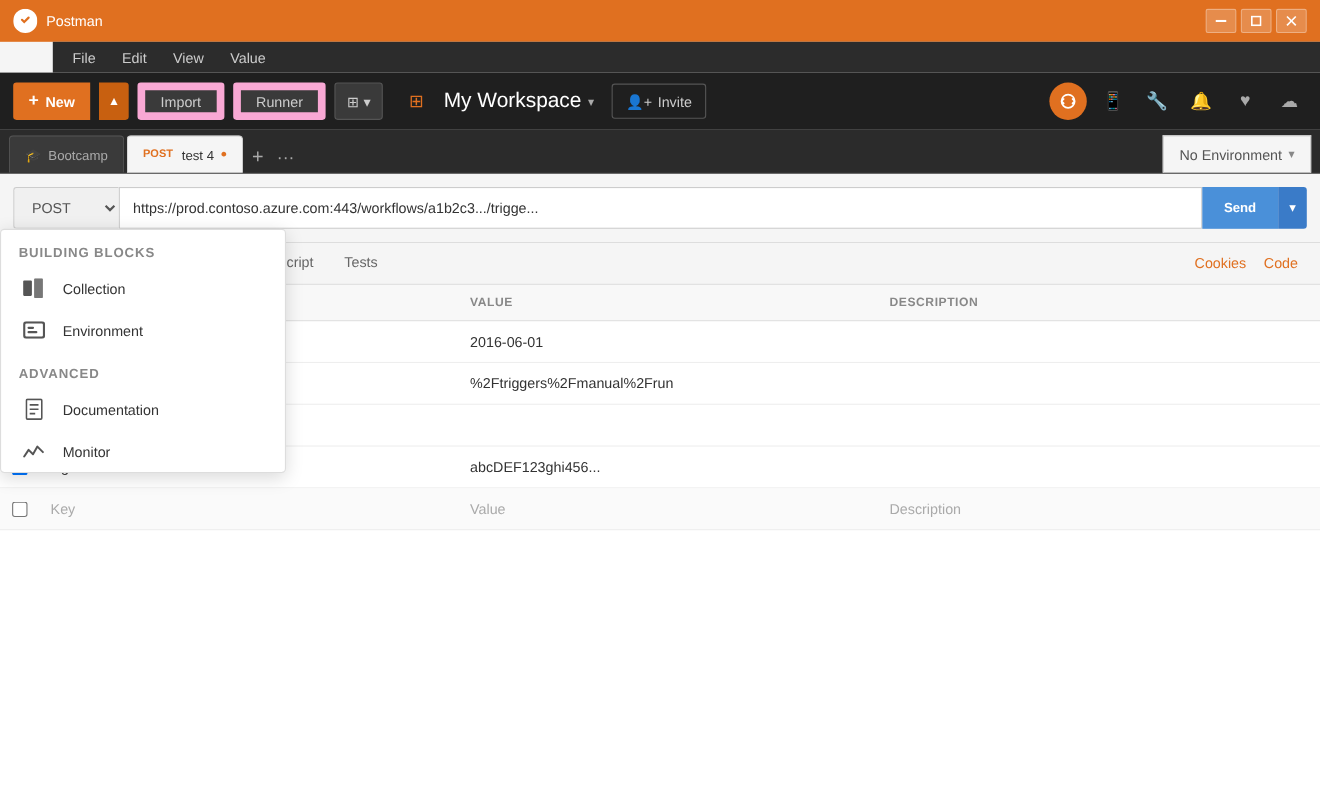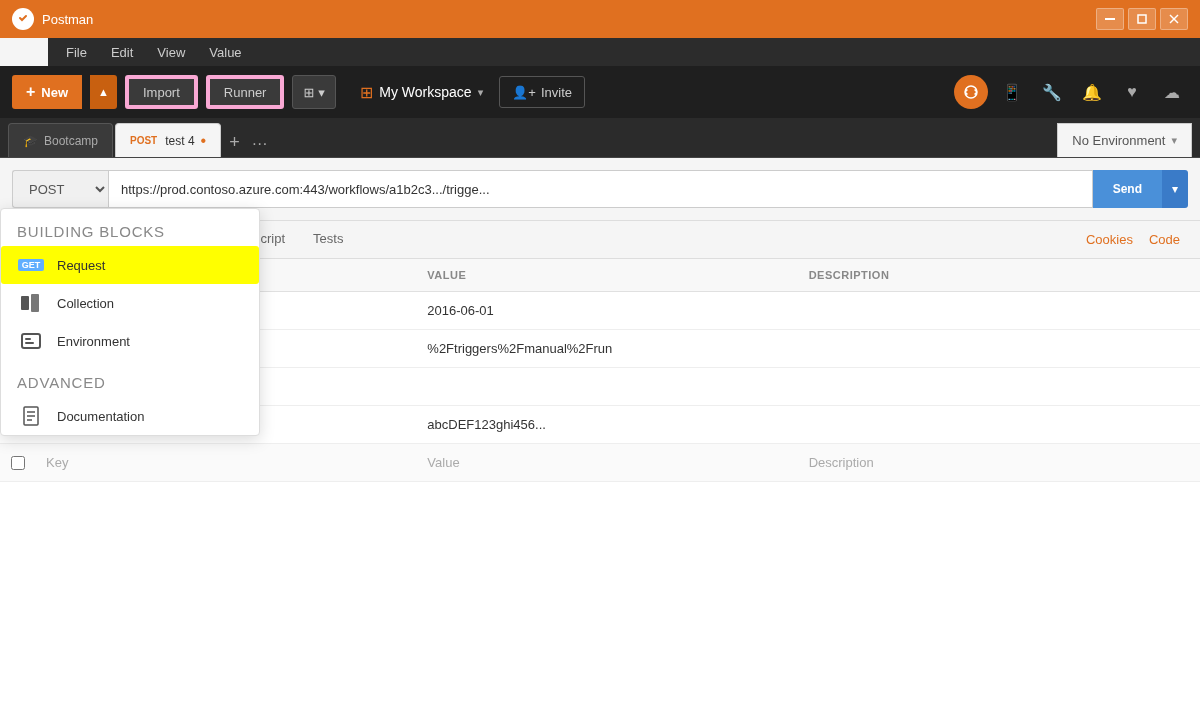--- a/index.html
+++ b/index.html
@@ -77,7 +77,7 @@
     .btn-toolbar {
       background: #3a3a3a;
       color: #ccc;
-      border: 4px solid #f9a8d4;
+      border: 7px solid #f9a8d4;
       height: 34px;
       border-radius: 3px;
       padding: 0 14px;

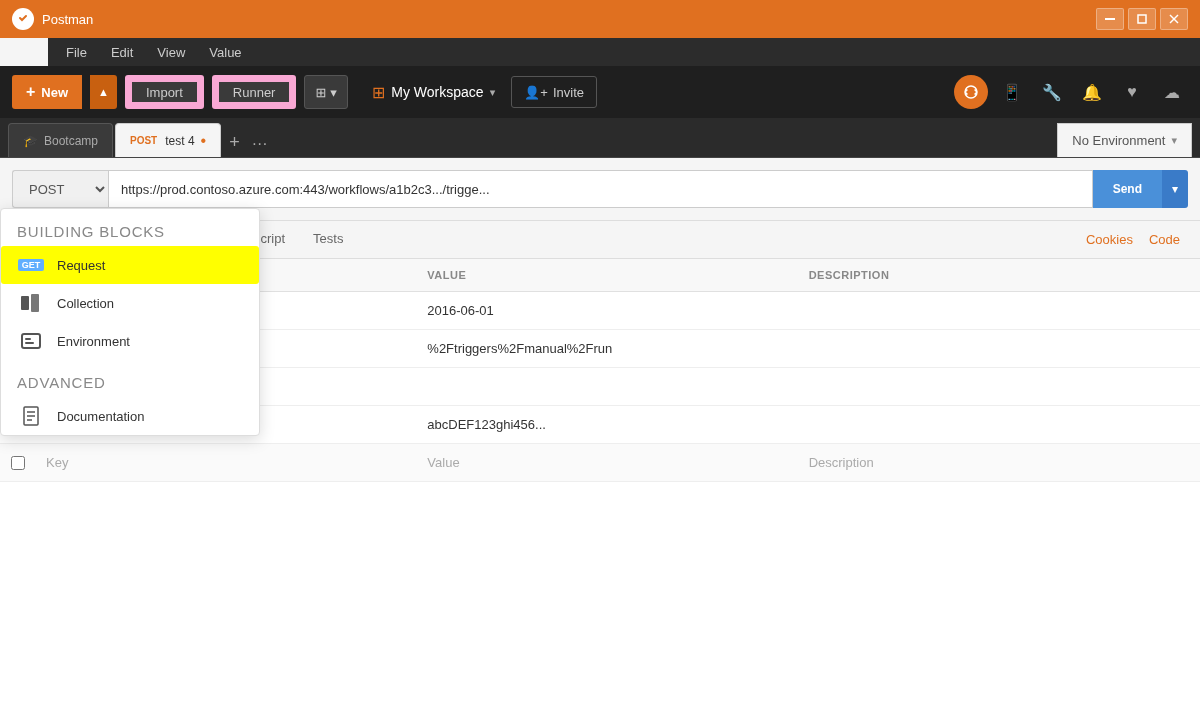--- a/index.html
+++ b/index.html
@@ -422,7 +422,7 @@
 
   <div id="workspace-btn">
     <span class="grid-icon">⊞</span>
-    <span style="color:white;font-size:14px;font-weight:500;">My Workspace</span>
+    <span style="color:white;font-size:19px;font-weight:500;margin-left:12px;">My Workspace</span>
     <span style="color:#aaa;font-size:11px;">▾</span>
   </div>
 

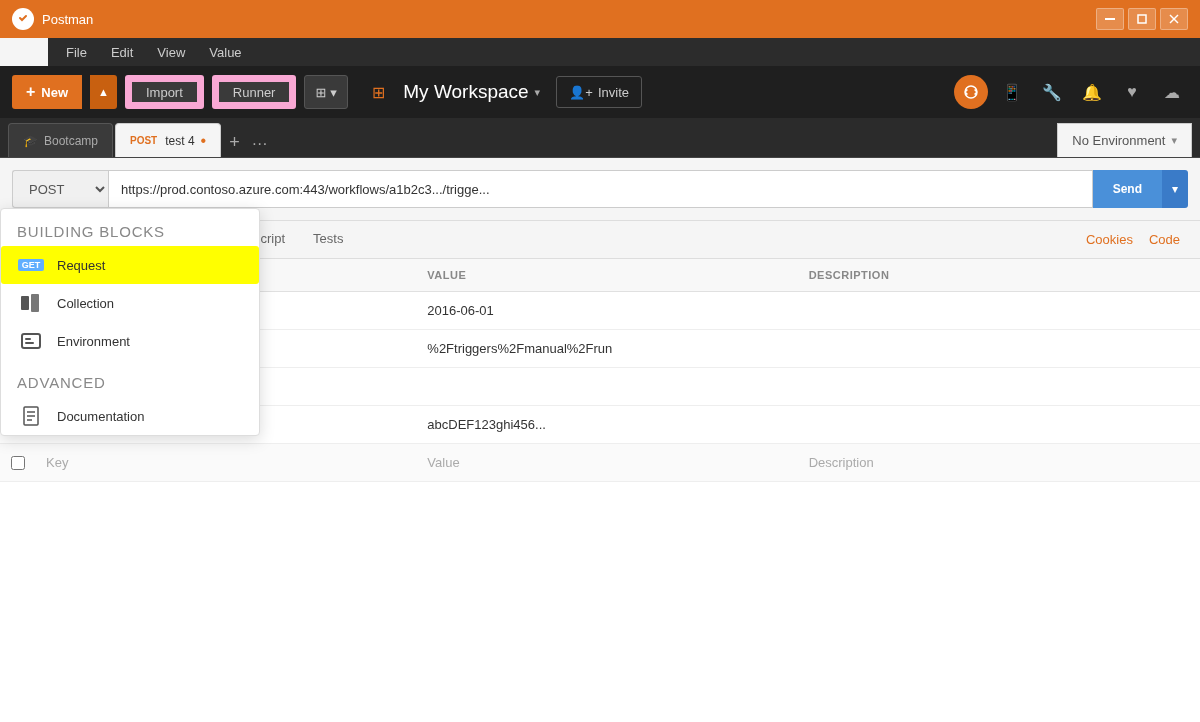--- a/index.html
+++ b/index.html
@@ -333,8 +333,8 @@
       z-index: 1000;
     }
     .dropdown-section-label {
-      font-size: 15px;
-      font-weight: 400;
+      font-size: 12px;
+      font-weight: 700;
       color: #888;
       text-transform: uppercase;
       letter-spacing: 0.8px;

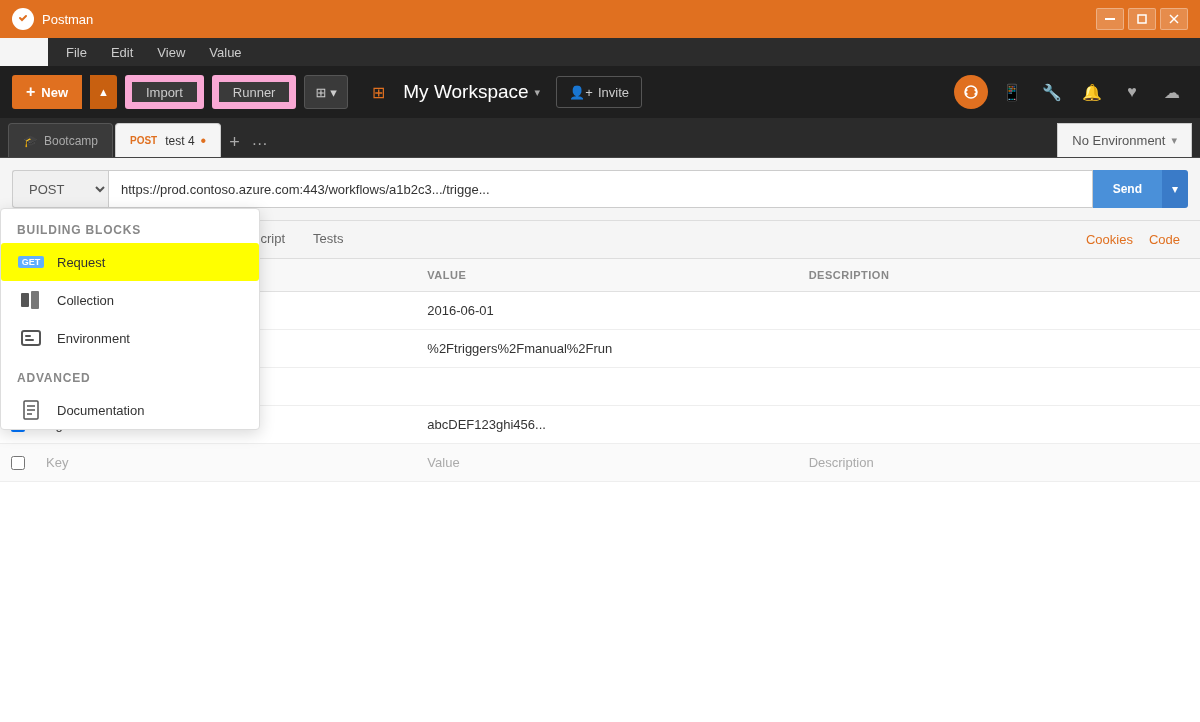--- a/index.html
+++ b/index.html
@@ -566,12 +566,6 @@
   <div id="dropdown-overlay">
     <div class="dropdown-section-label">BUILDING BLOCKS</div>
 
-    <div class="dropdown-item highlighted">
-      <div class="item-icon">
-        <span class="get-badge">GET</span>
-      </div>
-      <span>Request</span>
-    </div>
 
     <div class="dropdown-item">
       <div class="item-icon">

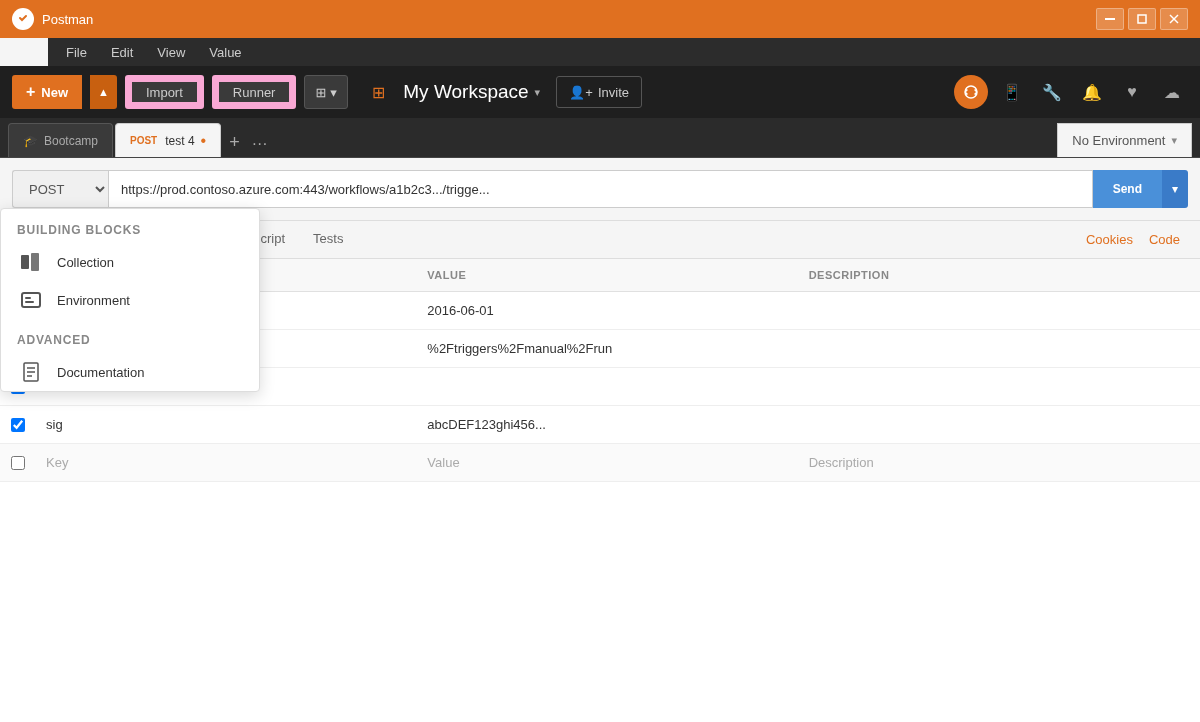--- a/index.html
+++ b/index.html
@@ -603,6 +603,14 @@
     </div>
 
 
+    <div class="dropdown-item">
+      <div class="item-icon">
+        <svg width="20" height="18" viewBox="0 0 20 18">
+          <polyline points="1,14 5,8 9,12 13,5 18,10" stroke="#555" stroke-width="1.8" fill="none" stroke-linecap="round" stroke-linejoin="round"></polyline>
+        </svg>
+      </div>
+      <span>Monitor</span>
+    </div>
   </div>
 
 </div>

